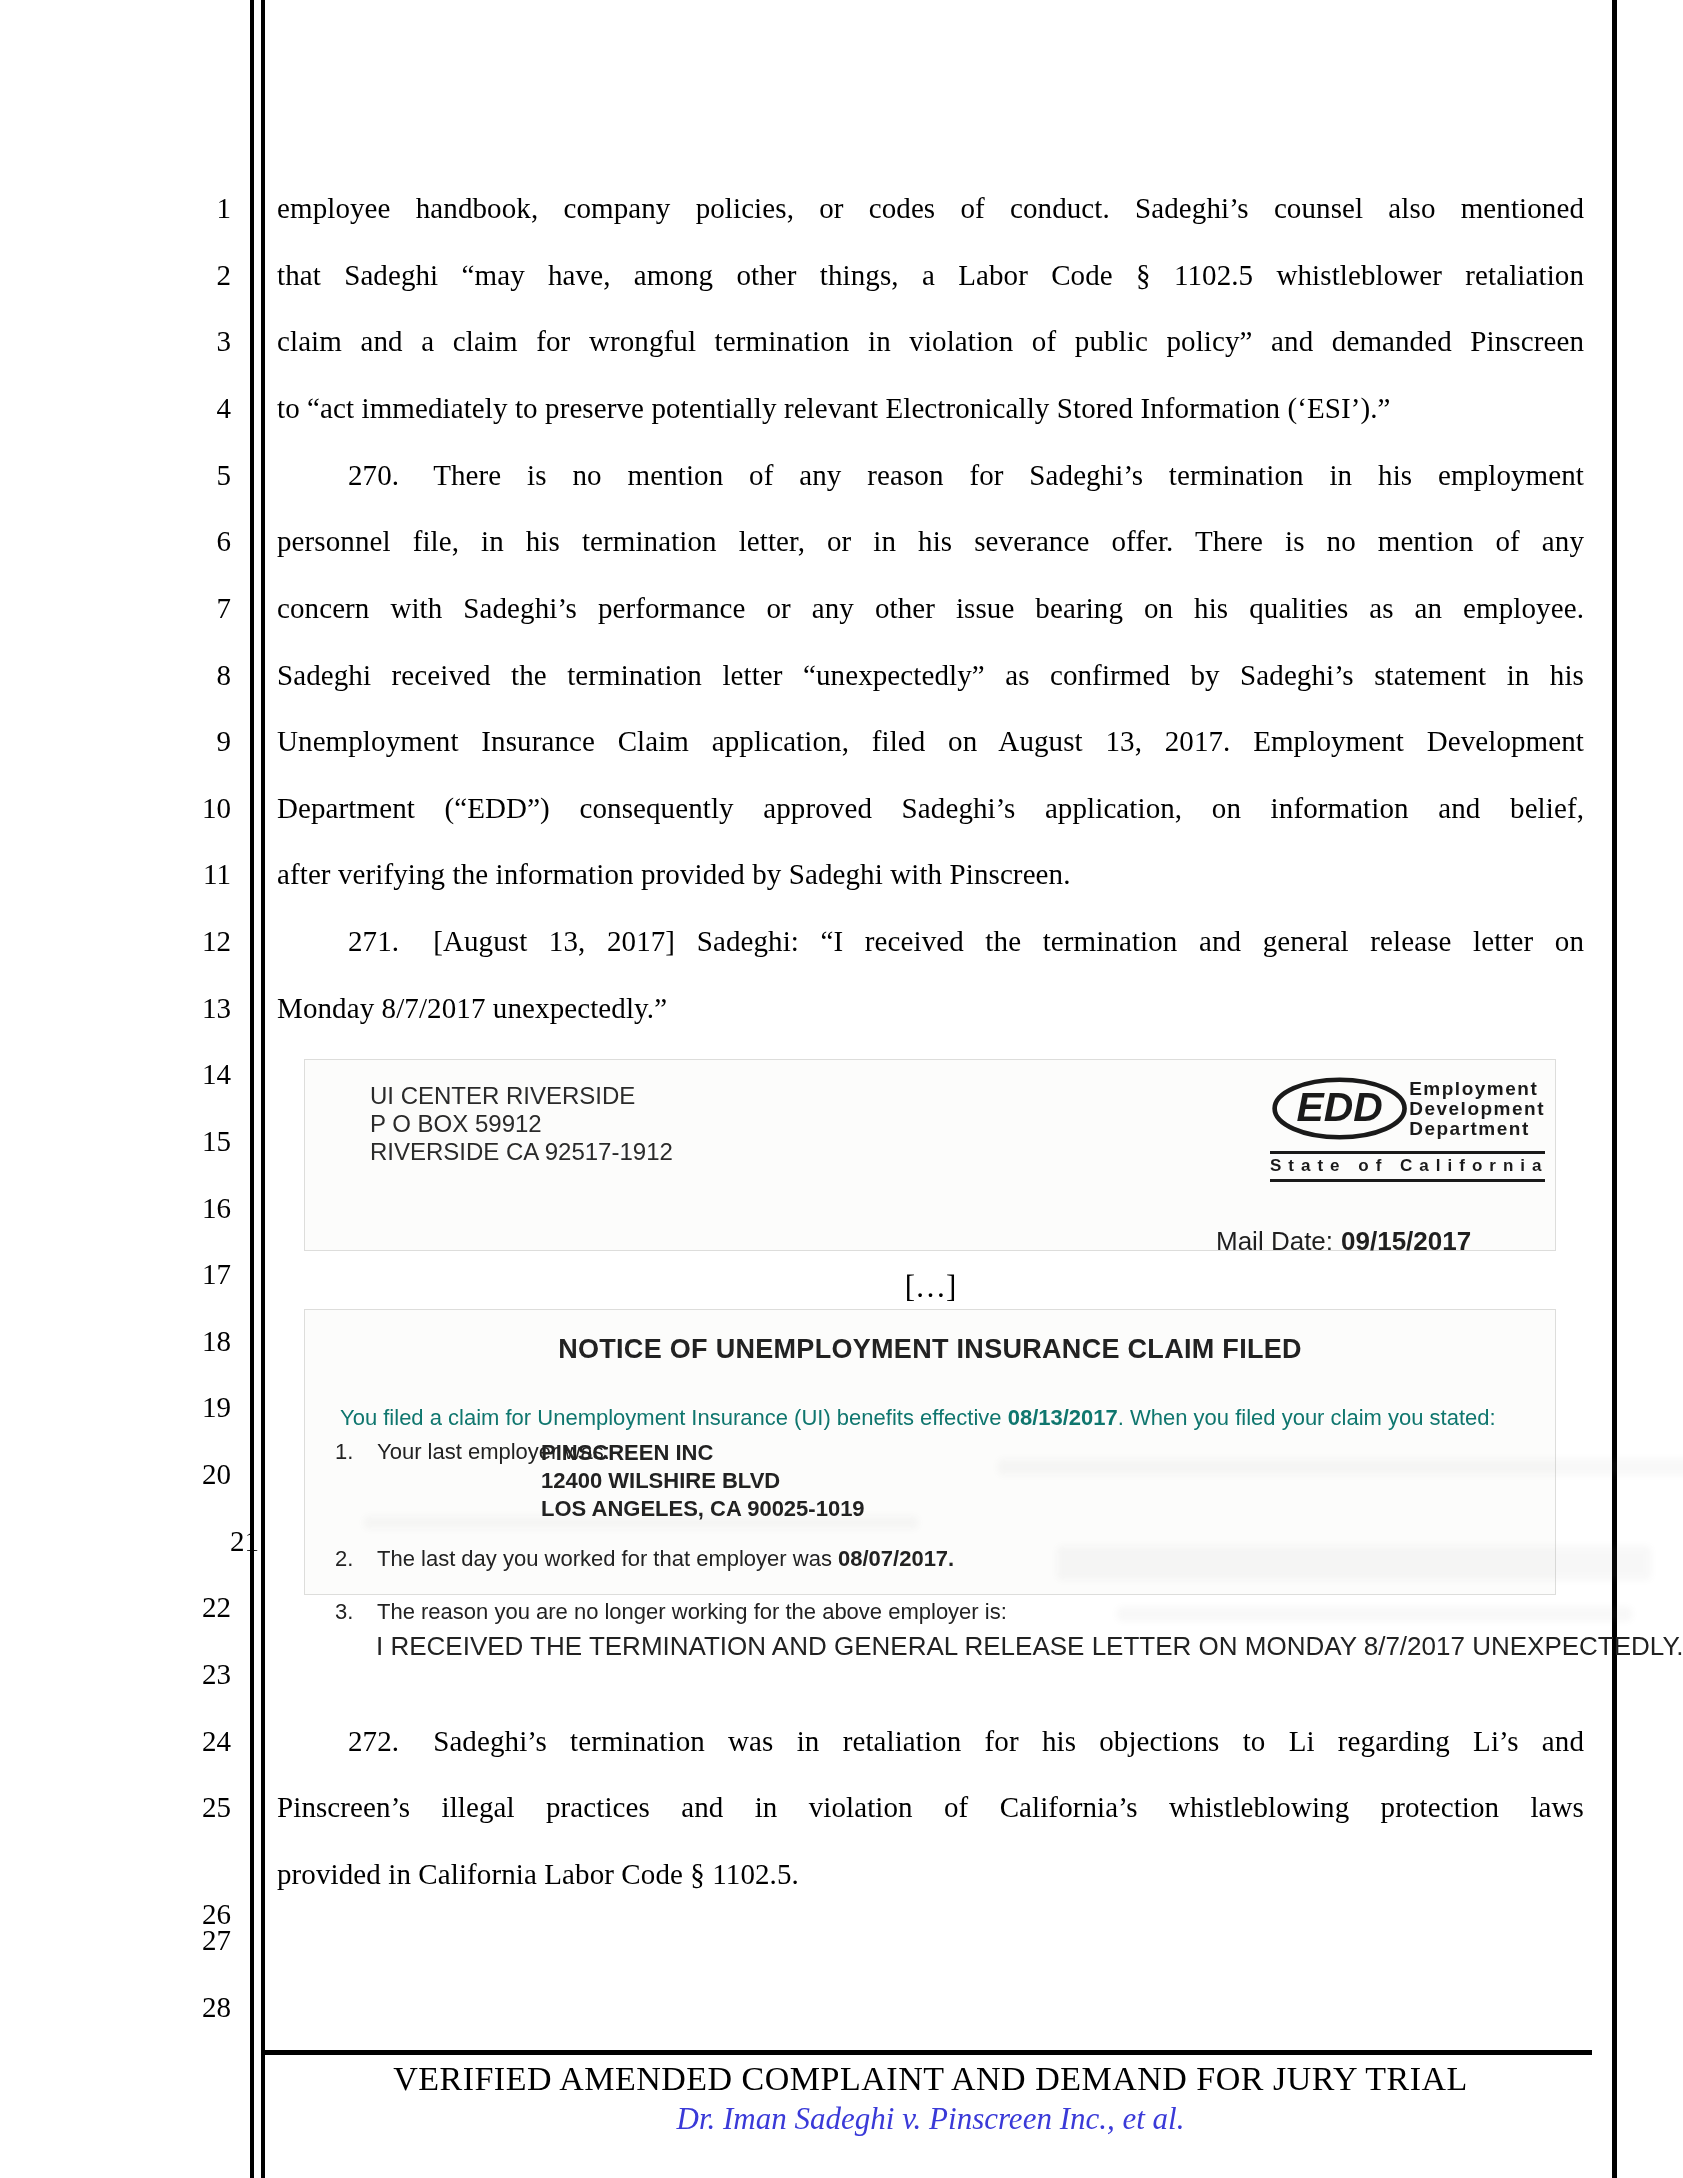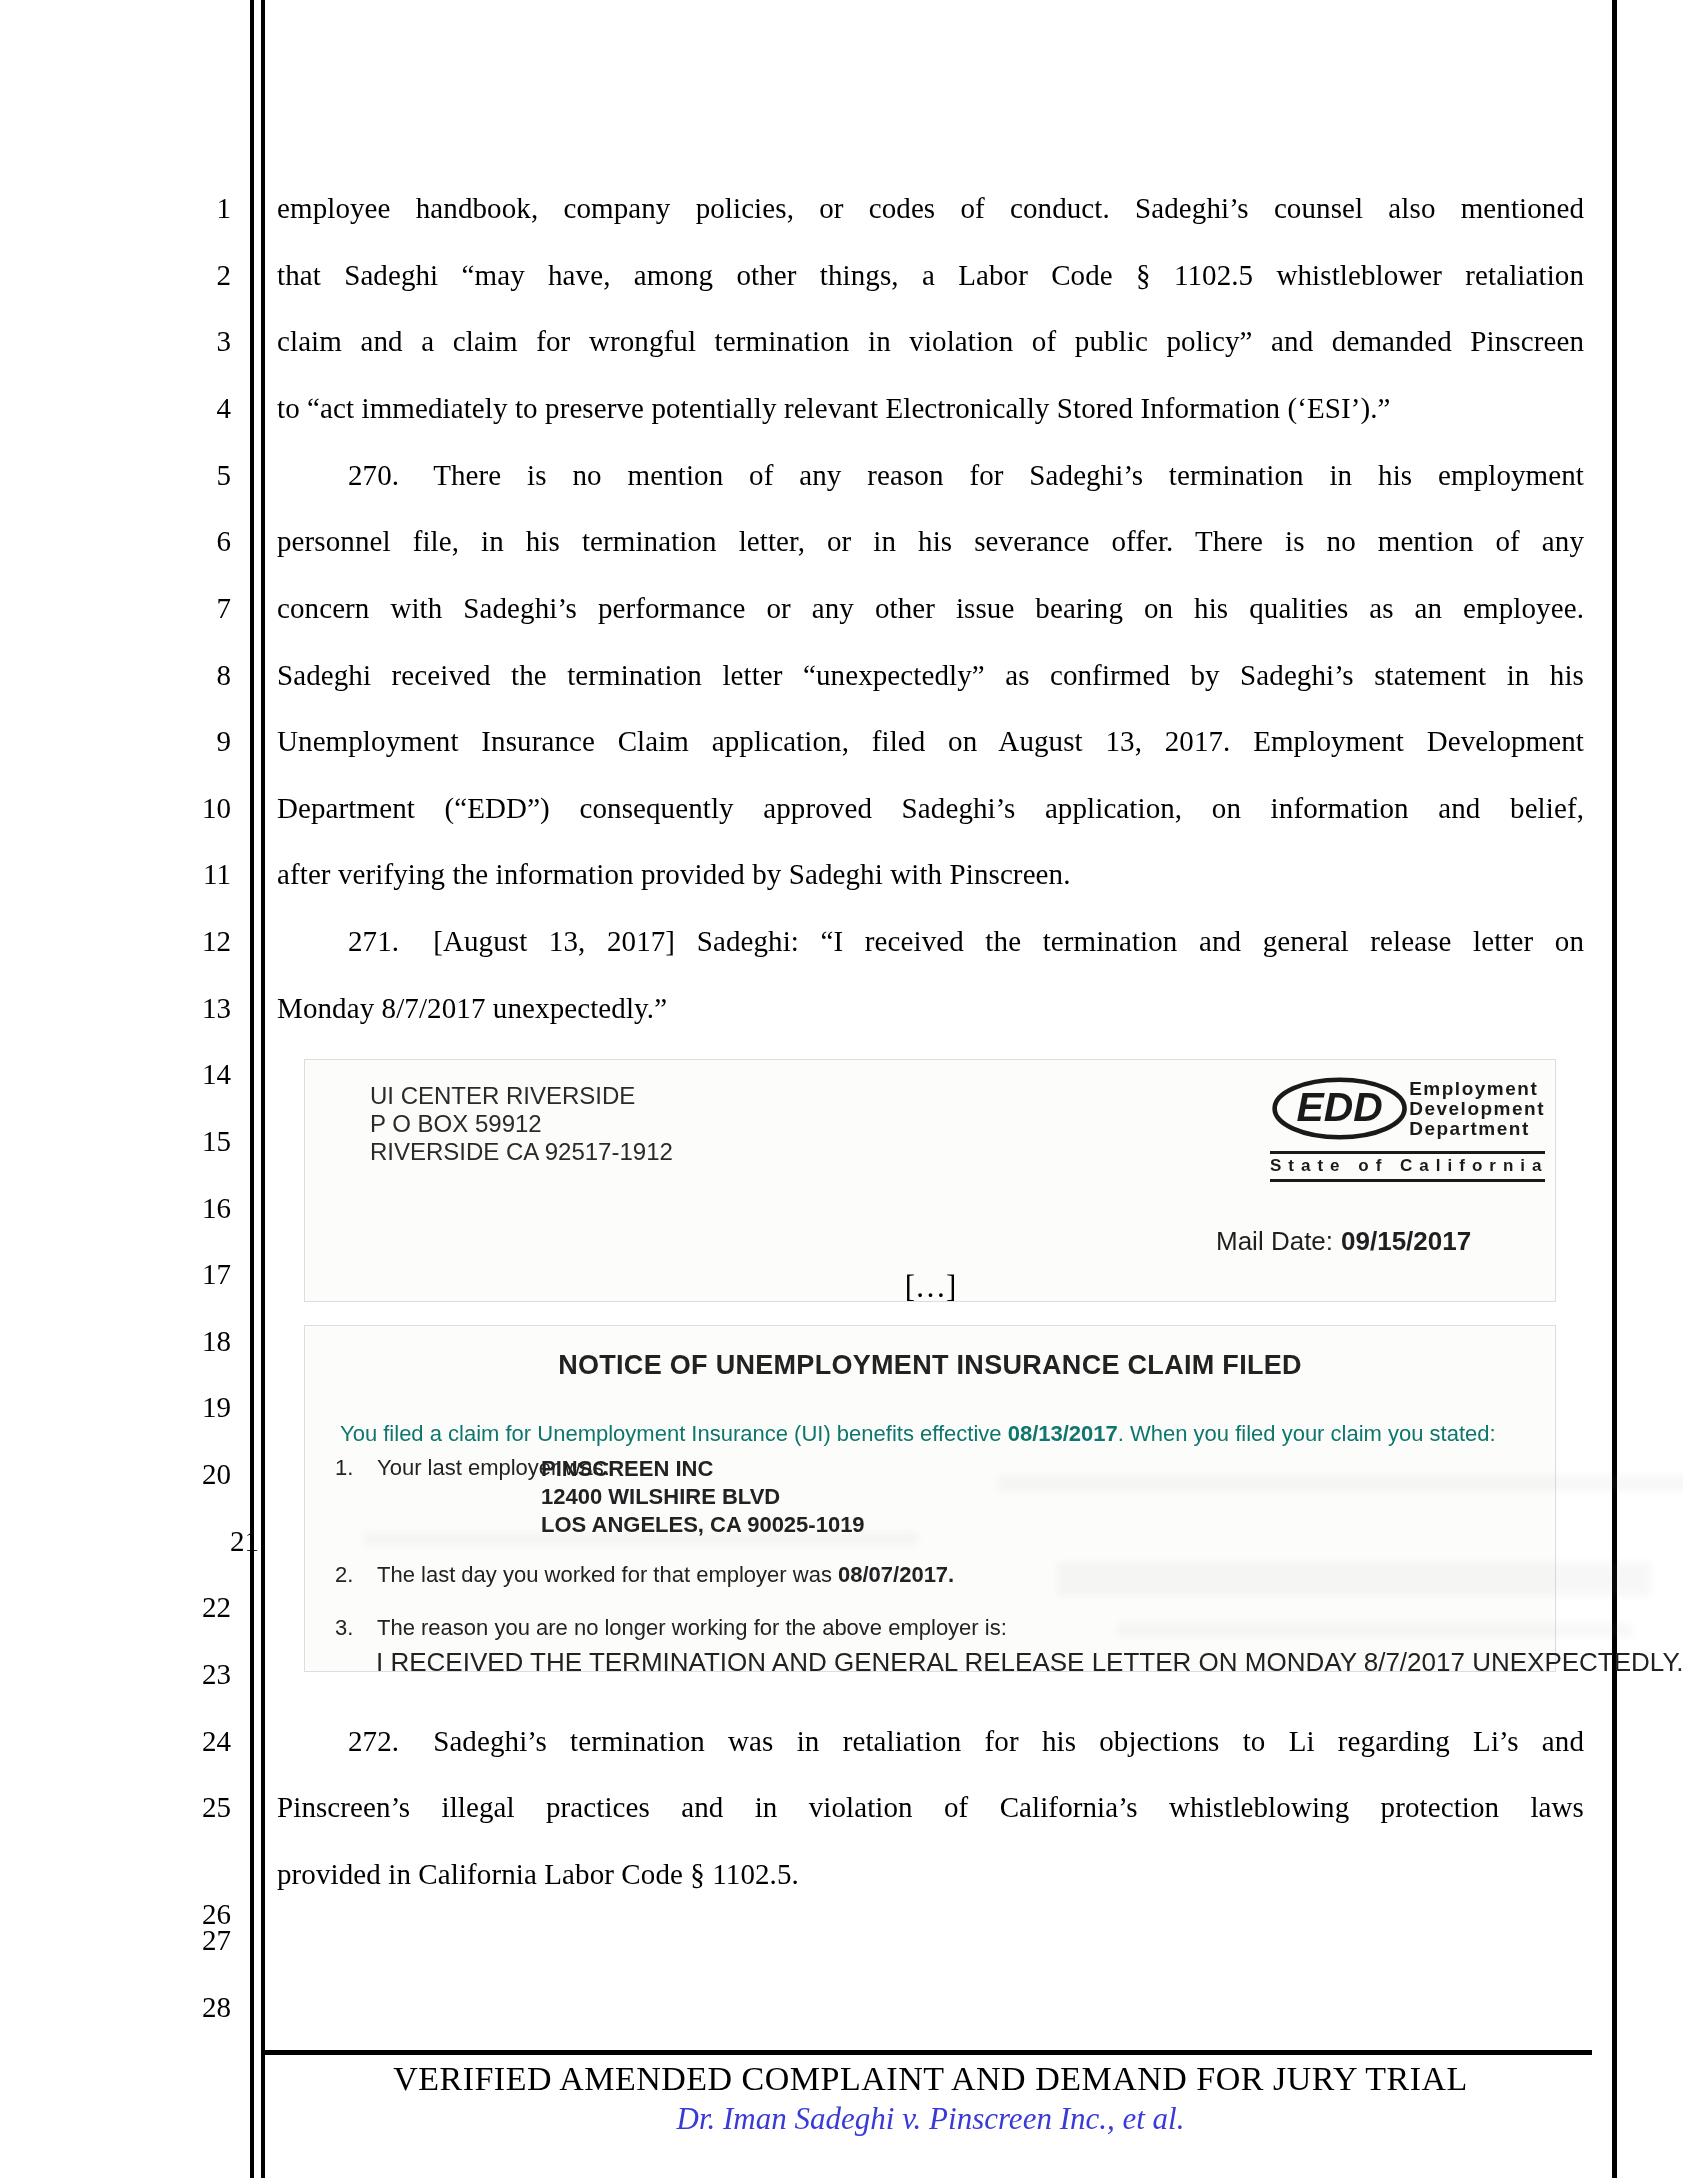--- a/index.html
+++ b/index.html
@@ -37,7 +37,7 @@
     position:absolute; left:304px; width:1252px; background:#fcfcfb;
     border:1px solid #dddddb; font-family:"Liberation Sans", sans-serif; color:#1c1c1c;
   }
-  #exhibit-letterhead { top:1059px; height:243px; }
+  #exhibit-letterhead { top:1059px; height:192px; }
   #exhibit-notice { top:1309px; height:347px;margin-top:16px; }
 
   .return-address { position:absolute; left:65px; top:22px; font-size:24px; line-height:28px; color:#2a2a2a; }

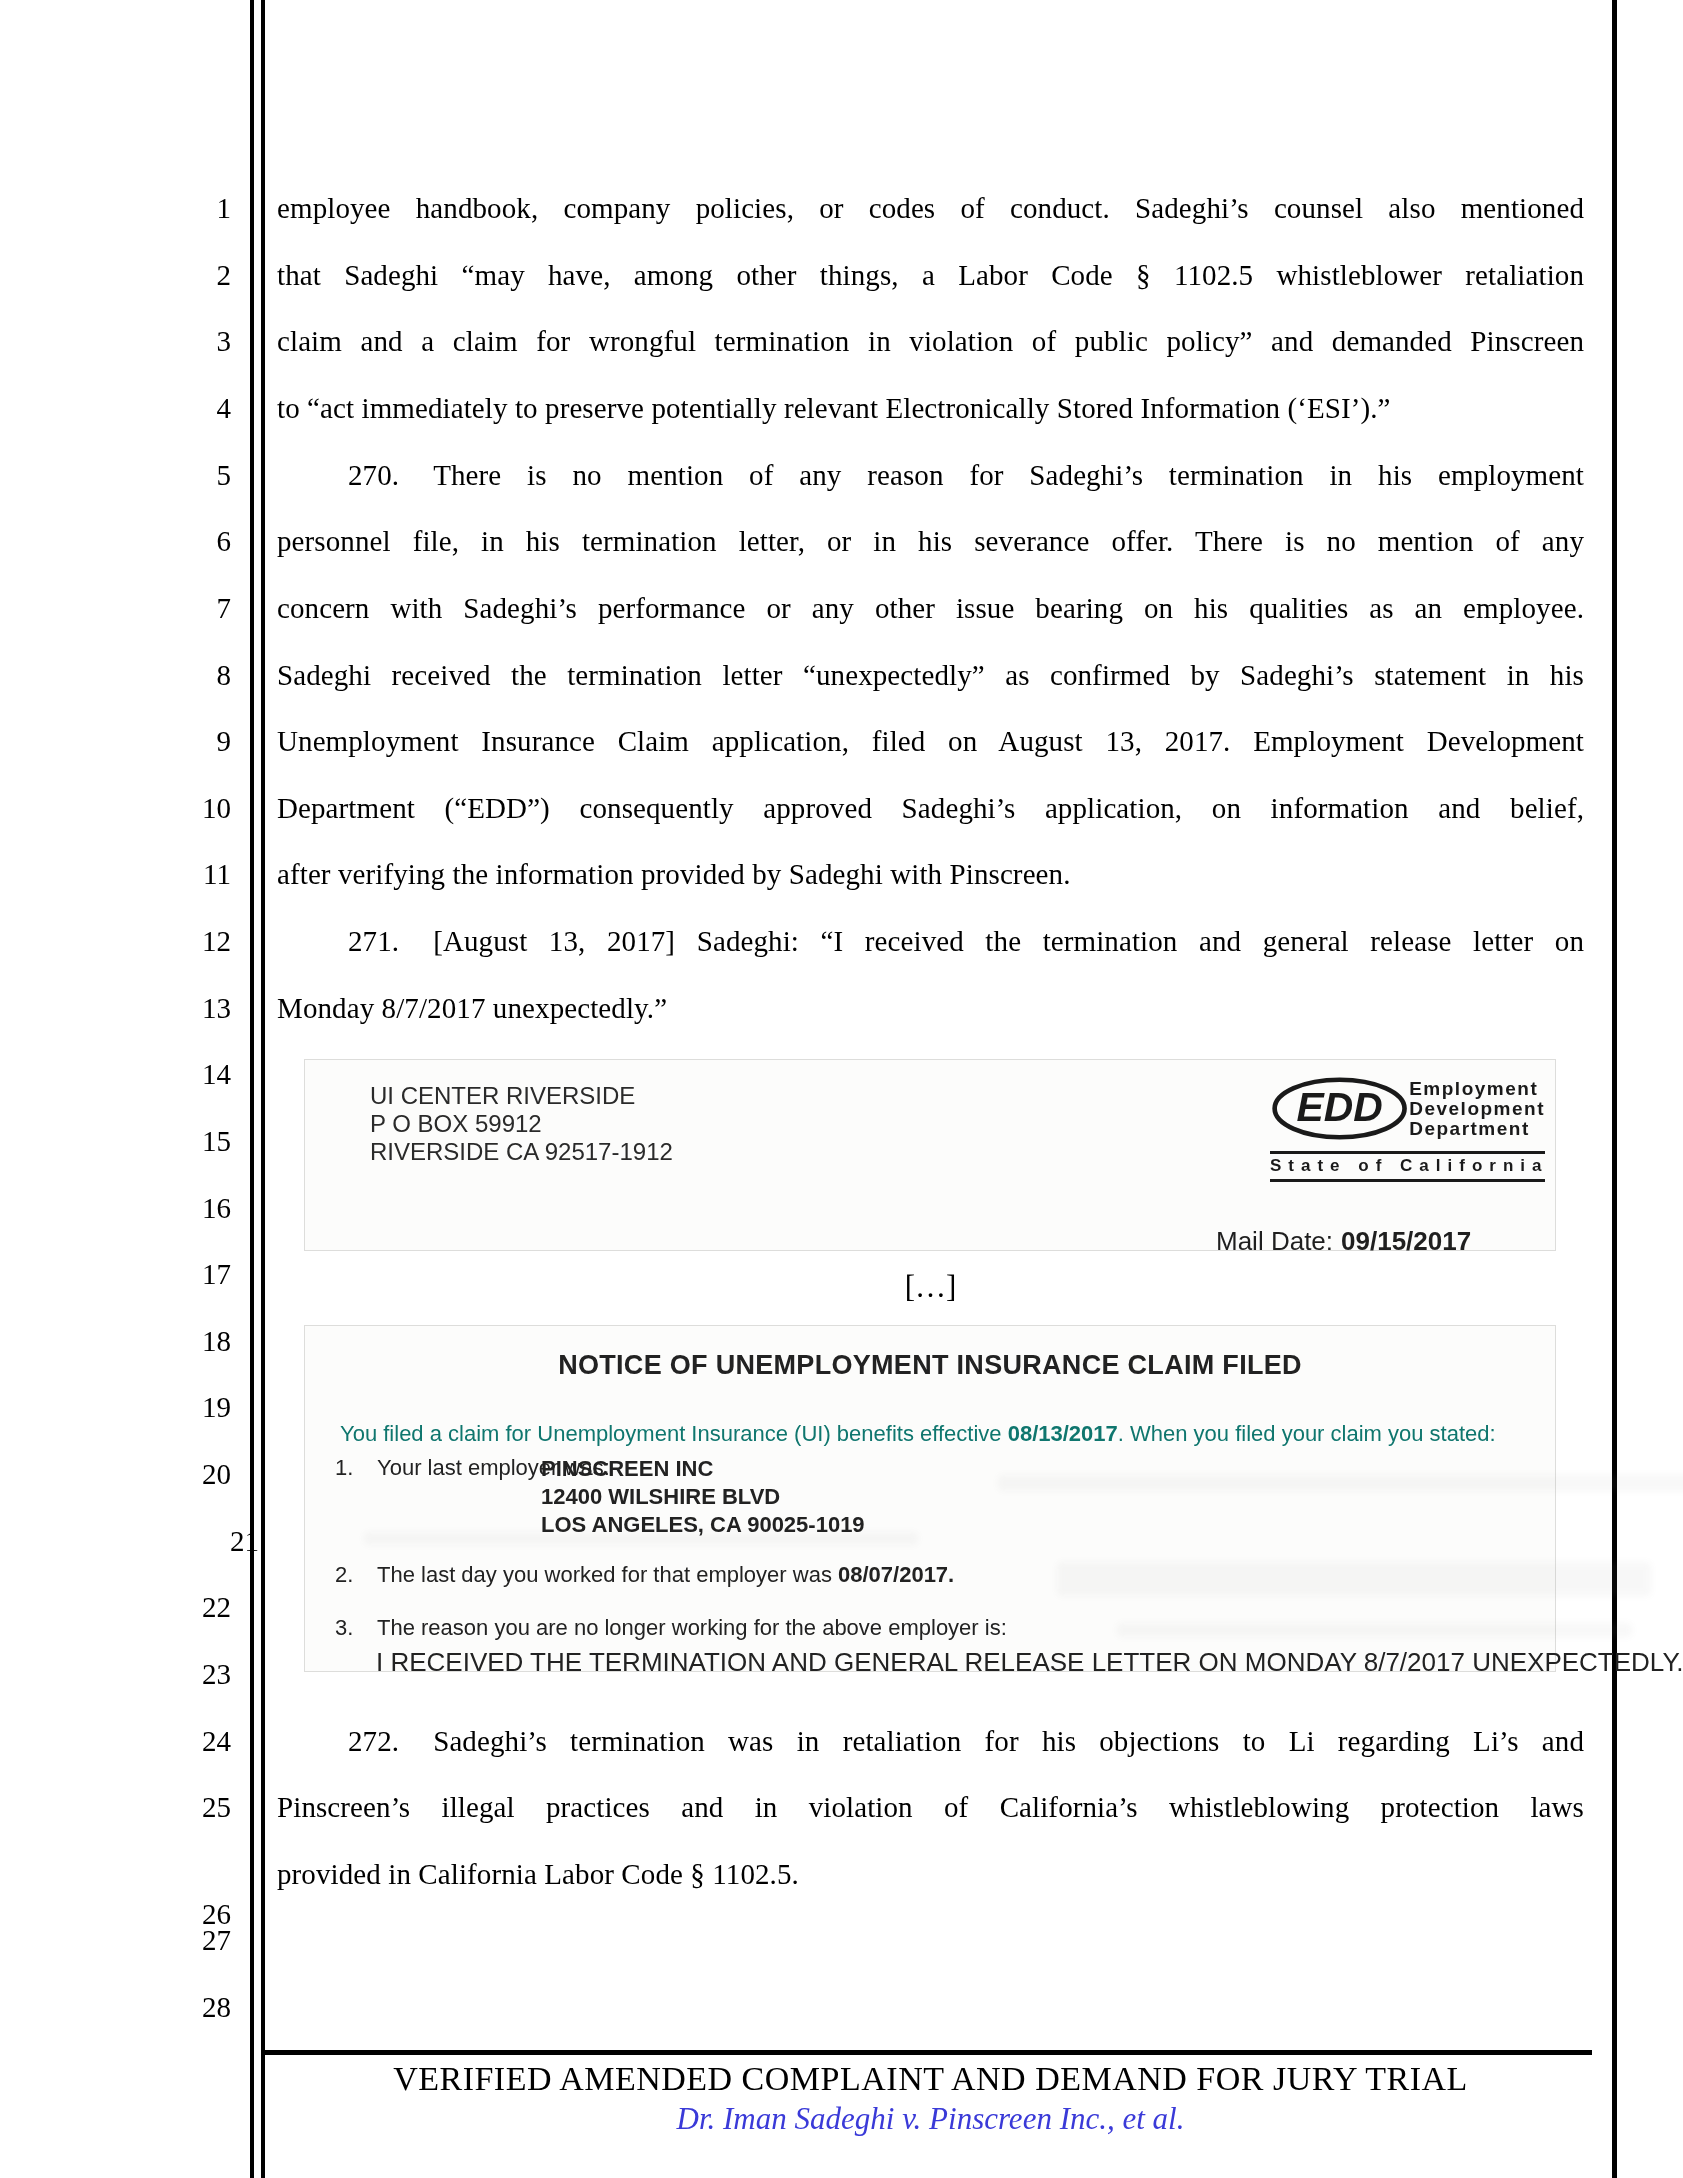--- a/index.html
+++ b/index.html
@@ -38,7 +38,7 @@
     border:1px solid #dddddb; font-family:"Liberation Sans", sans-serif; color:#1c1c1c;
   }
   #exhibit-letterhead { top:1059px; height:192px; }
-  #exhibit-notice { top:1309px; height:347px;margin-top:16px; }
+  #exhibit-notice { top:1309px; height:286px; }
 
   .return-address { position:absolute; left:65px; top:22px; font-size:24px; line-height:28px; color:#2a2a2a; }
 

